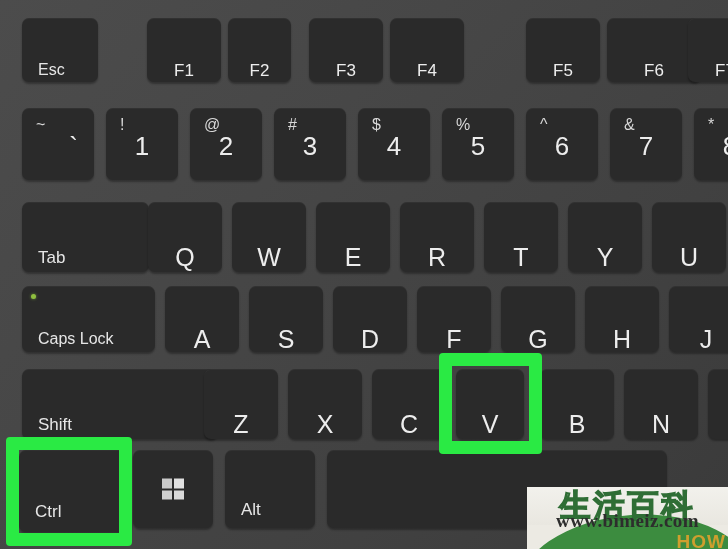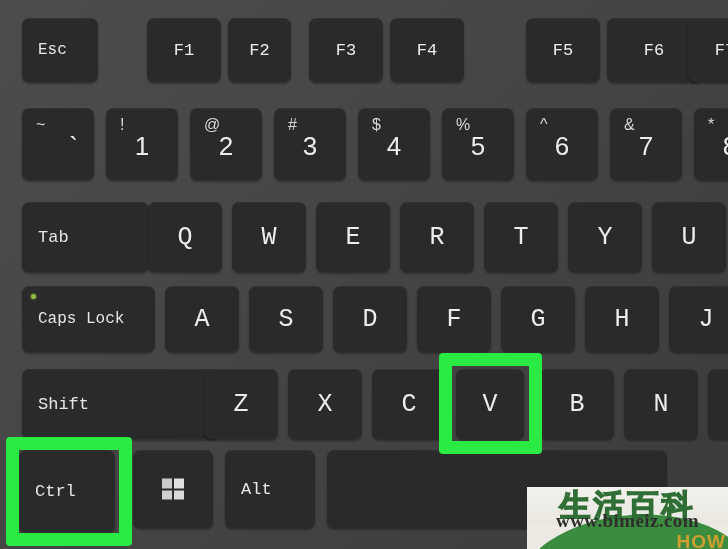--- a/index.html
+++ b/index.html
@@ -28,10 +28,11 @@
   .key .lbl {
     position: absolute;
     color: #e3e3e3;
-    font-family: Liberation Mono, monospace;
+    font-family: Liberation Sans, sans-serif;
     -webkit-font-smoothing: antialiased;
     white-space: nowrap;
     line-height: 1;
+    margin-top: 20px;
   }
   
   .key.center .lbl {

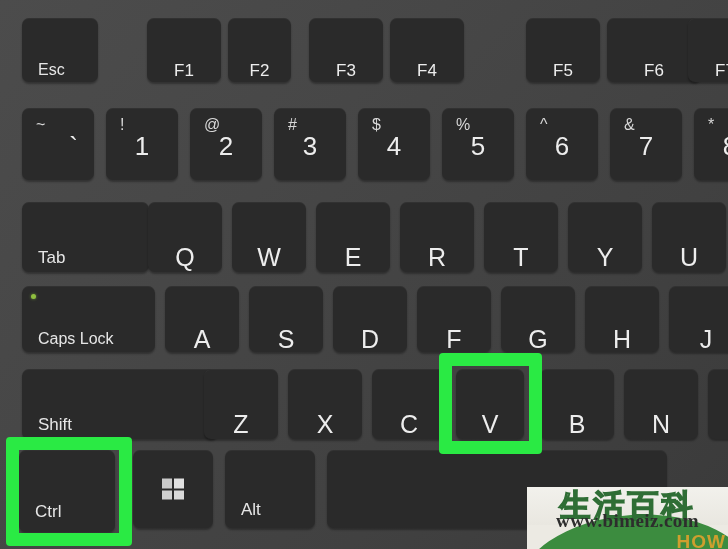--- a/index.html
+++ b/index.html
@@ -326,7 +326,7 @@
       <div class="key center" style="left: 708px; top: 369px; width: 74px; height: 70px;">
         <span class="lbl"></span>
       </div>
-      <div class="key word" style="left: 19px; top: 450px; width: 96px; height: 82px;">
+      <div class="key word" style="left: 19px; top: 450px; width: 113px; height: 82px;">
         <span class="lbl">Ctrl</span>
       </div>
       <div class="key" style="left: 133px; top: 450px; width: 80px; height: 78px;">

